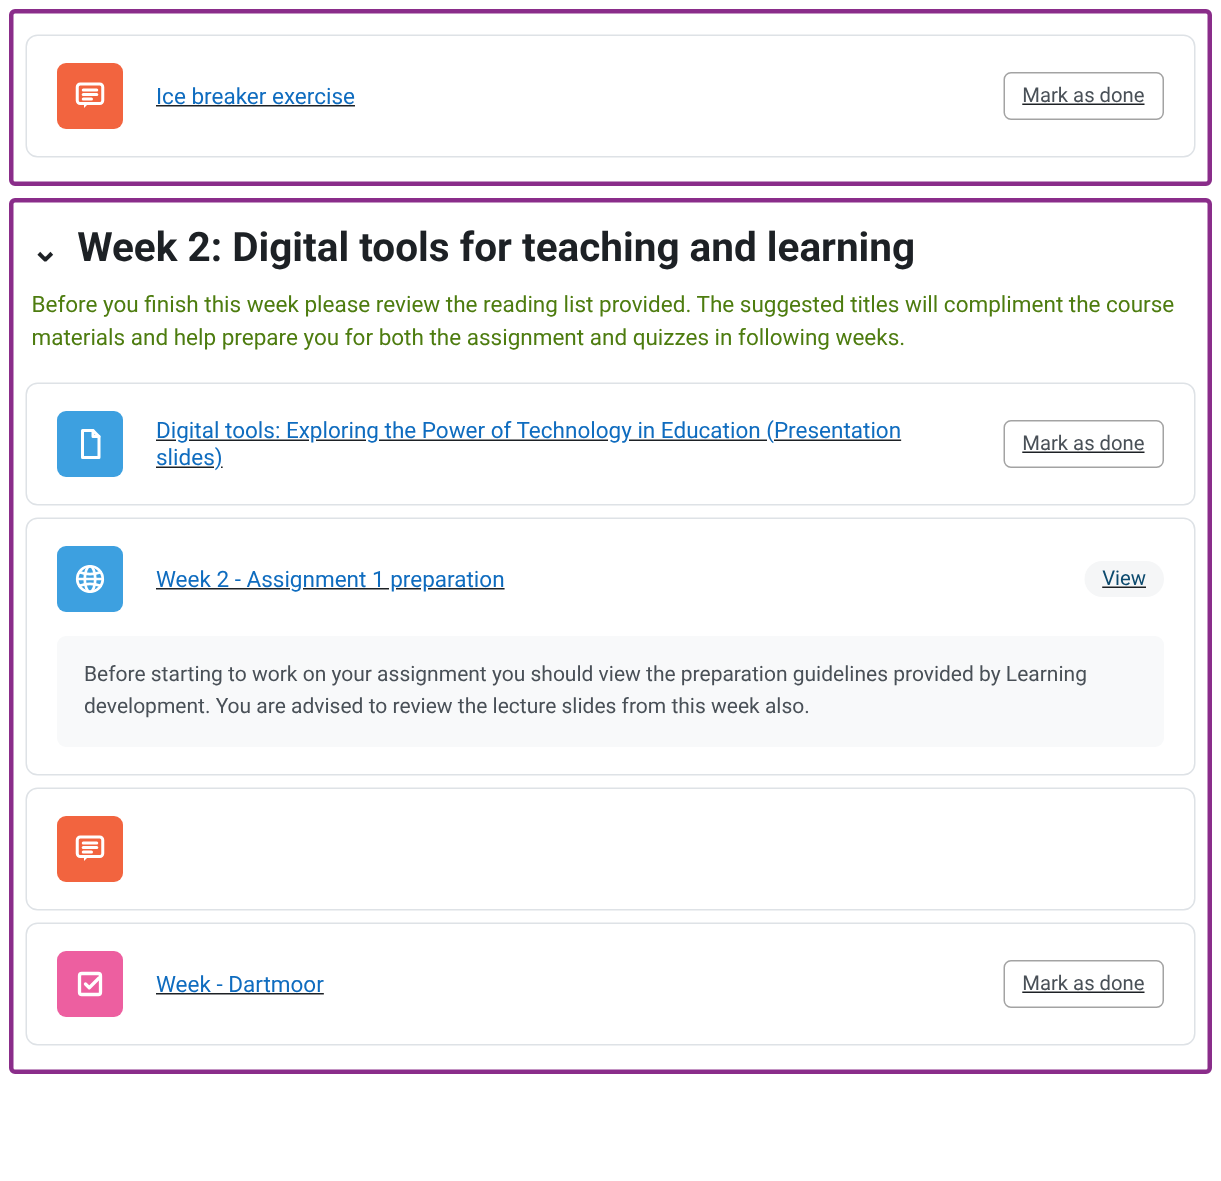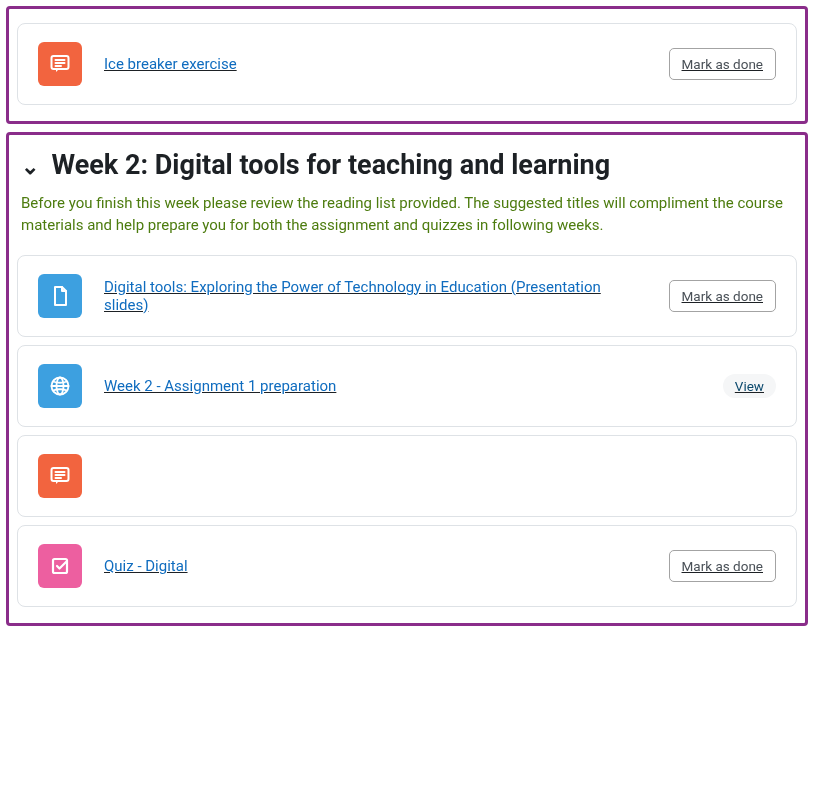--- a/index.html
+++ b/index.html
@@ -166,6 +166,7 @@
         <span class="view-pill">View</span>
       </div>
     </div>
+    <div class="activity-desc">Before starting to work on your assignment you should view the preparation guidelines provided by Learning development. You are advised to review the lecture slides from this week also.</div>
   </div>
 
   <div class="activity-card">

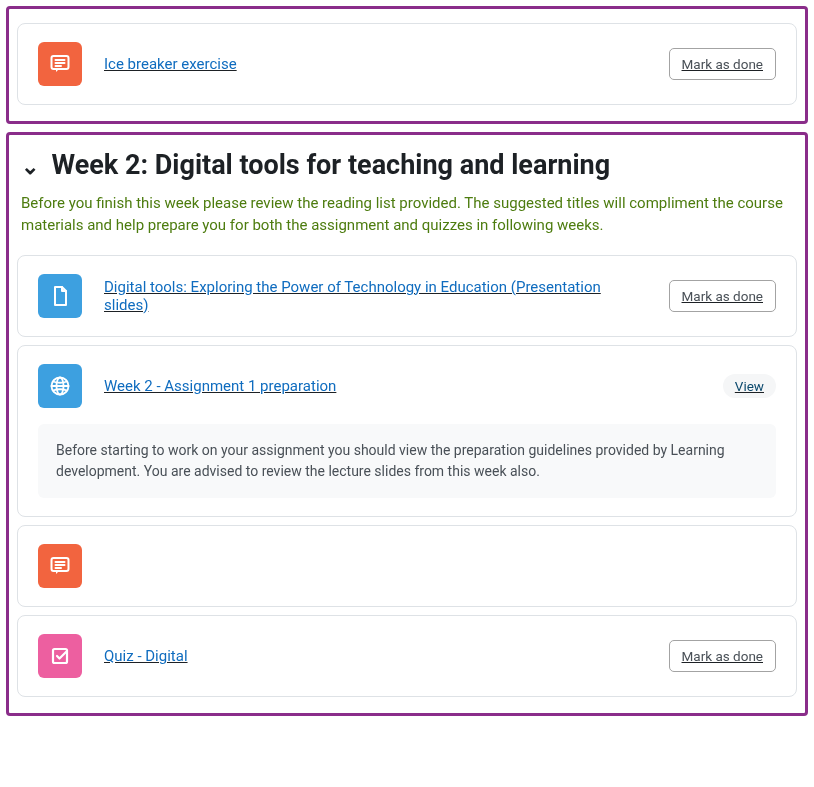--- a/index.html
+++ b/index.html
@@ -191,7 +191,7 @@
           <path d="M9 12 L11.5 14.5 L18 8"></path>
         </svg>
       </div>
-      <a href="#" class="activity-link">Quiz - Digital</a>
+      <a href="#" class="activity-link">Week - Dartmoor</a>
       <div class="actions">
         <button class="mark-done-btn">Mark as done</button>
       </div>

